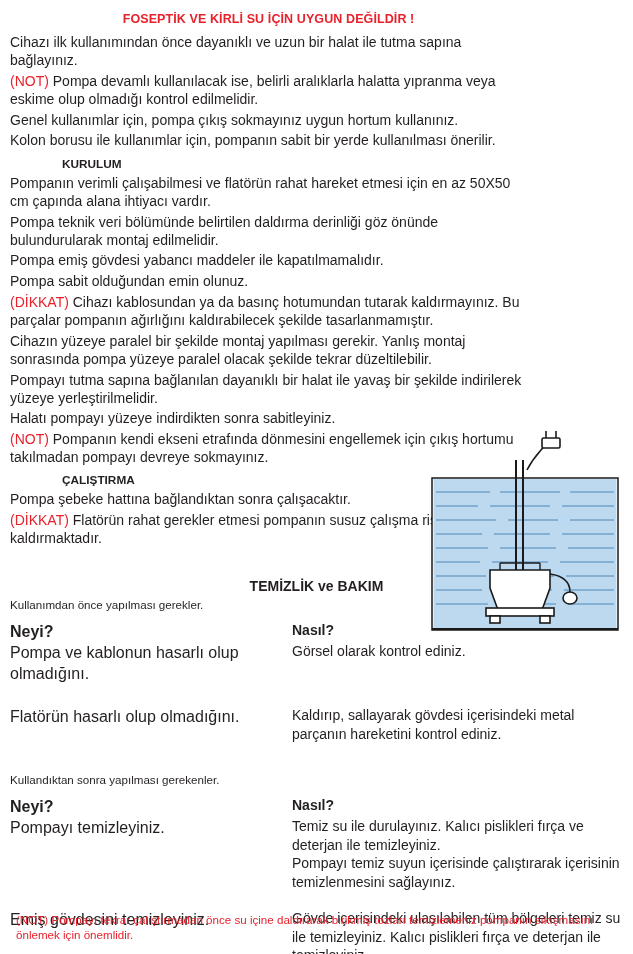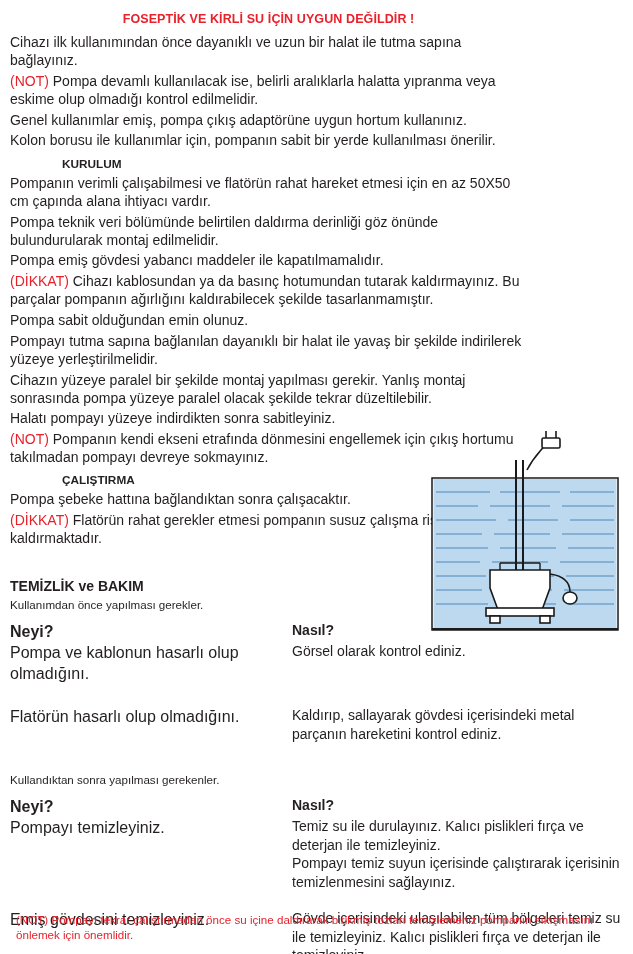--- a/index.html
+++ b/index.html
@@ -113,7 +113,7 @@
 
   <p class="line"><span>Cihazı ilk kullanımından önce dayanıklı ve uzun bir halat ile tutma sapına bağlayınız.</span></p>
   <p class="line"><span class="red">(NOT)</span> <span>Pompa devamlı kullanılacak ise, belirli aralıklarla halatta yıpranma veya eskime olup olmadığı kontrol edilmelidir.</span></p>
-  <p class="line"><span>Genel kullanımlar emiş, pompa çıkış adaptörüne uygun hortum kullanınız.</span></p>
+  <p class="line"><span>Genel kullanımlar için, pompa çıkış sokmayınız uygun hortum kullanınız.</span></p>
   <p class="line"><span>Kolon borusu ile kullanımlar için, pompanın sabit bir yerde kullanılması önerilir.</span></p>
 
   <div class="sec-head">KURULUM</div>

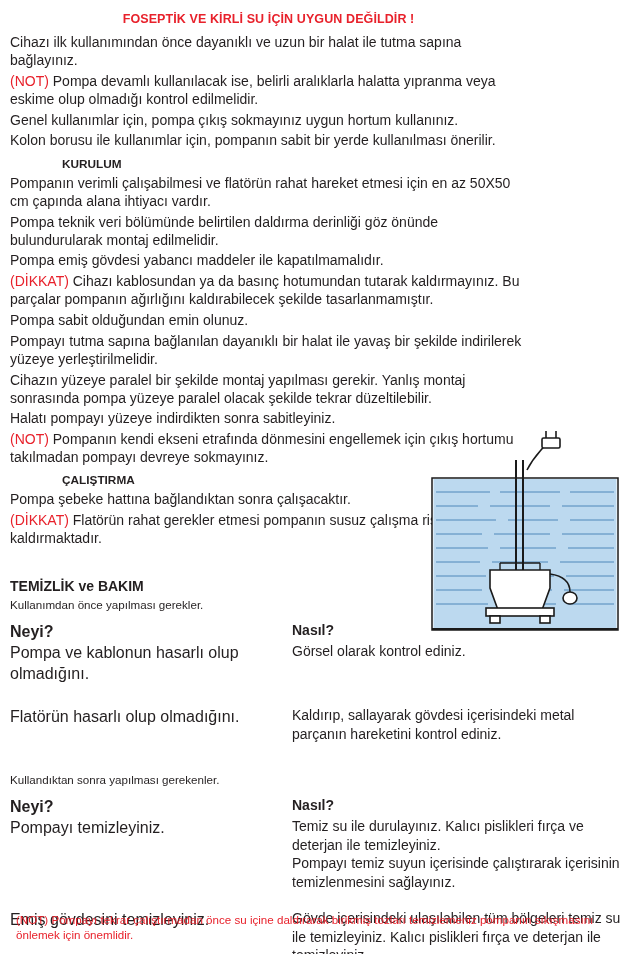--- a/index.html
+++ b/index.html
@@ -121,8 +121,8 @@
   <p class="line"><span>Pompanın verimli çalışabilmesi ve flatörün rahat hareket etmesi için en az 50X50 cm çapında alana ihtiyacı vardır.</span></p>
   <p class="line"><span>Pompa teknik veri bölümünde belirtilen daldırma derinliği göz önünde bulundurularak montaj edilmelidir.</span></p>
   <p class="line"><span>Pompa emiş gövdesi yabancı maddeler ile kapatılmamalıdır.</span></p>
+  <p class="line"><span>Pompa sabit olduğundan emin olunuz.</span></p>
   <p class="line"><span class="red">(DİKKAT)</span> <span>Cihazı kablosundan ya da basınç hotumundan tutarak kaldırmayınız. Bu parçalar pompanın ağırlığını kaldırabilecek şekilde tasarlanmamıştır.</span></p>
-  <p class="line"><span>Pompa sabit olduğundan emin olunuz.</span></p>
   <p class="line"><span>Pompayı tutma sapına bağlanılan dayanıklı bir halat ile yavaş bir şekilde indirilerek yüzeye yerleştirilmelidir.</span></p>
   <p class="line"><span>Cihazın yüzeye paralel bir şekilde montaj yapılması gerekir. Yanlış montaj sonrasında pompa yüzeye paralel olacak şekilde tekrar düzeltilebilir.</span></p>
   <p class="line"><span>Halatı pompayı yüzeye indirdikten sonra sabitleyiniz.</span></p>

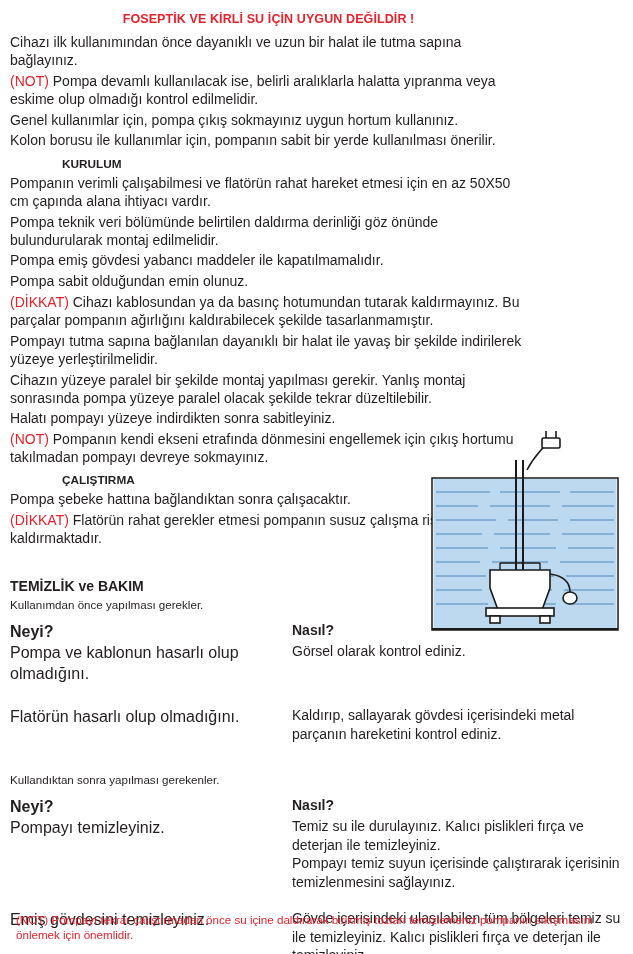--- a/index.html
+++ b/index.html
@@ -123,8 +123,8 @@
   <p class="line"><span>Pompa emiş gövdesi yabancı maddeler ile kapatılmamalıdır.</span></p>
   <p class="line"><span>Pompa sabit olduğundan emin olunuz.</span></p>
   <p class="line"><span class="red">(DİKKAT)</span> <span>Cihazı kablosundan ya da basınç hotumundan tutarak kaldırmayınız. Bu parçalar pompanın ağırlığını kaldırabilecek şekilde tasarlanmamıştır.</span></p>
+  <p class="line"><span>Cihazın yüzeye paralel bir şekilde montaj yapılması gerekir. Yanlış montaj sonrasında pompa yüzeye paralel olacak şekilde tekrar düzeltilebilir.</span></p>
   <p class="line"><span>Pompayı tutma sapına bağlanılan dayanıklı bir halat ile yavaş bir şekilde indirilerek yüzeye yerleştirilmelidir.</span></p>
-  <p class="line"><span>Cihazın yüzeye paralel bir şekilde montaj yapılması gerekir. Yanlış montaj sonrasında pompa yüzeye paralel olacak şekilde tekrar düzeltilebilir.</span></p>
   <p class="line"><span>Halatı pompayı yüzeye indirdikten sonra sabitleyiniz.</span></p>
   <p class="line"><span class="red">(NOT)</span> <span>Pompanın kendi ekseni etrafında dönmesini engellemek için çıkış hortumu takılmadan pompayı devreye sokmayınız.</span></p>
 

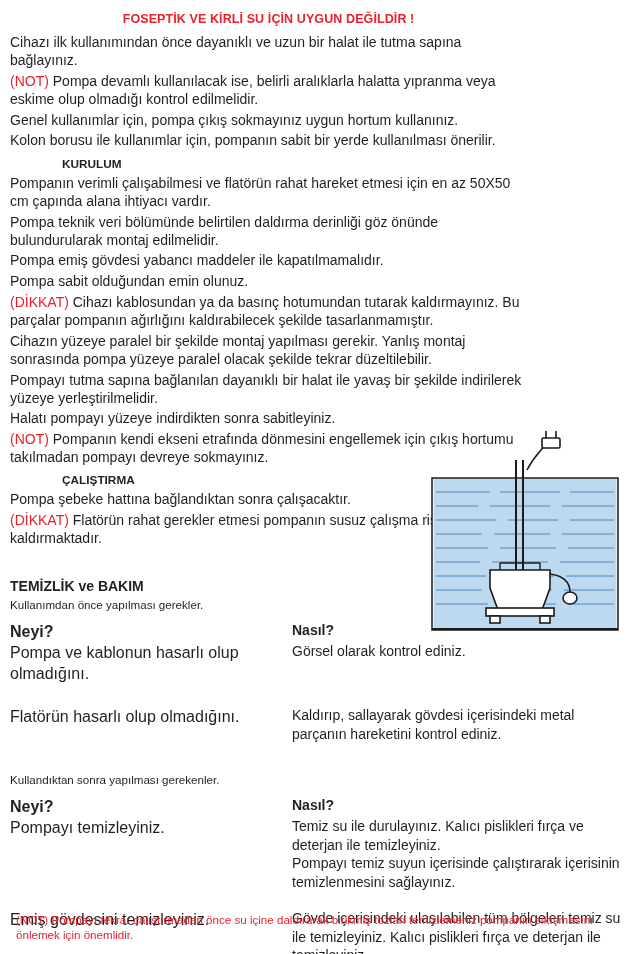--- a/index.html
+++ b/index.html
@@ -56,6 +56,7 @@
     font-weight: bold;
     font-size: 14px;
     margin: 0 0 4px 0;
+    text-align: center;
   }
   .maint-sub {
     font-size: 11.6px;

